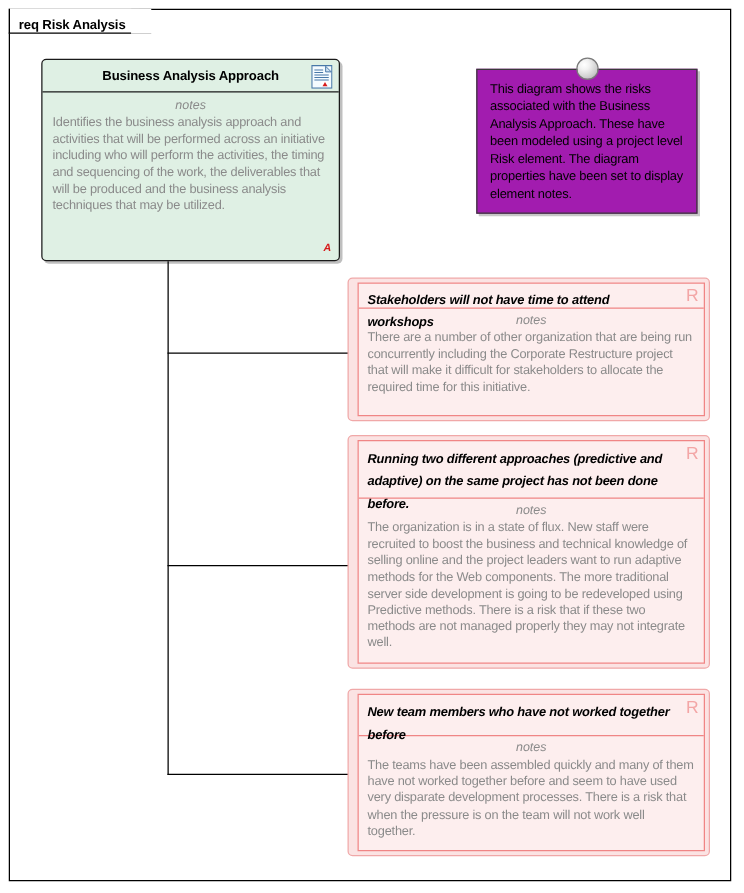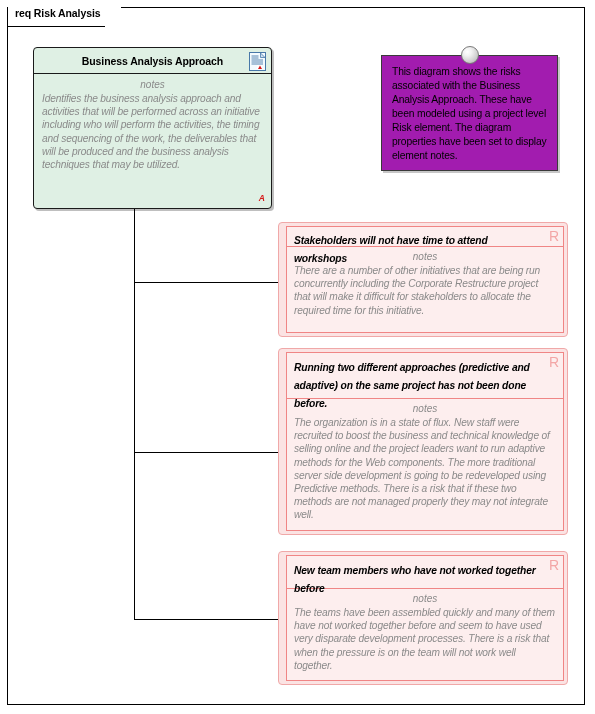--- a/index.html
+++ b/index.html
@@ -47,7 +47,7 @@
     border-top: none;
     background: #ffffff;
     display: flex;
-    align-items: flex-start;
+    align-items: flex-end;
     padding: 0 5px 0 7px;
   }
   #diagram-tab .tab-label {

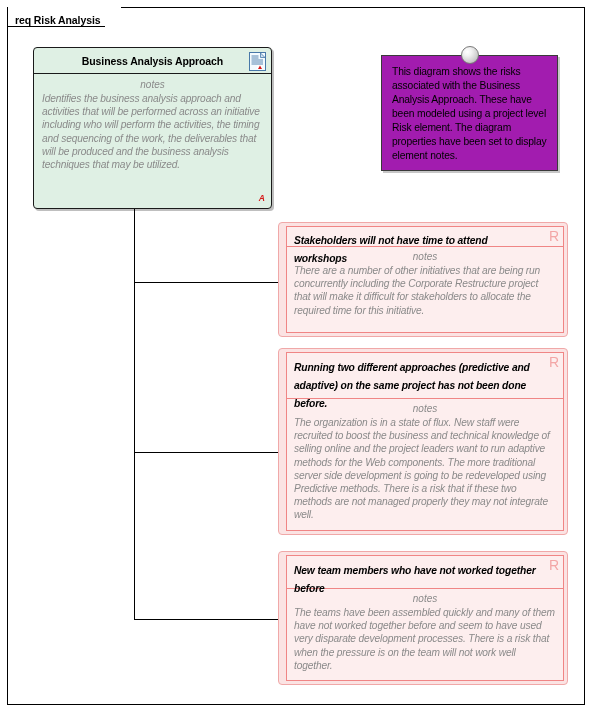--- a/index.html
+++ b/index.html
@@ -147,7 +147,6 @@
   }
   .notes-text {
     font-size: 10.2px;
-    font-style: italic;
     color: #8a8a8a;
     line-height: 13.2px;
     letter-spacing: -0.15px;

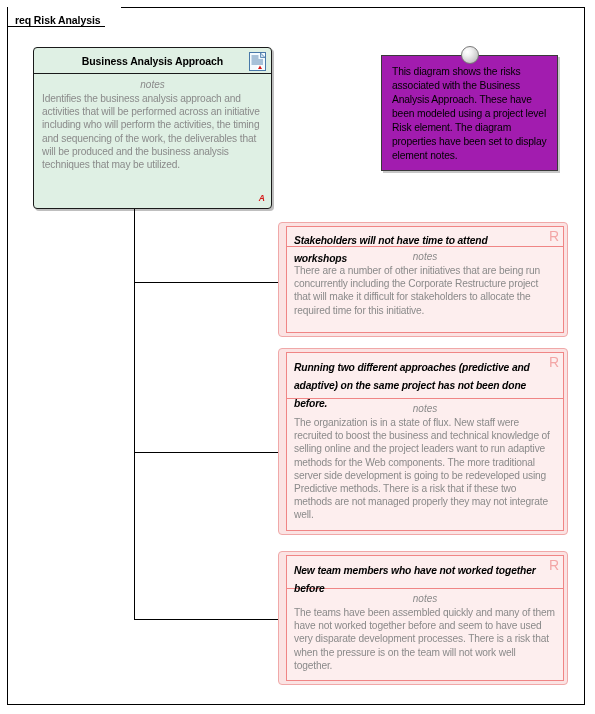--- a/index.html
+++ b/index.html
@@ -331,7 +331,7 @@
     </div>
     <div class="body">
       <div class="notes-label">notes</div>
-      <div class="notes-text">There are a number of other initiatives that are being run concurrently including the Corporate Restructure project that will make it difficult for stakeholders to allocate the required time for this initiative.</div>
+      <div class="notes-text">There are a number of other organization that are being run concurrently including the Corporate Restructure project that will make it difficult for stakeholders to allocate the required time for this initiative.</div>
     </div>
   </div>
 </div>

